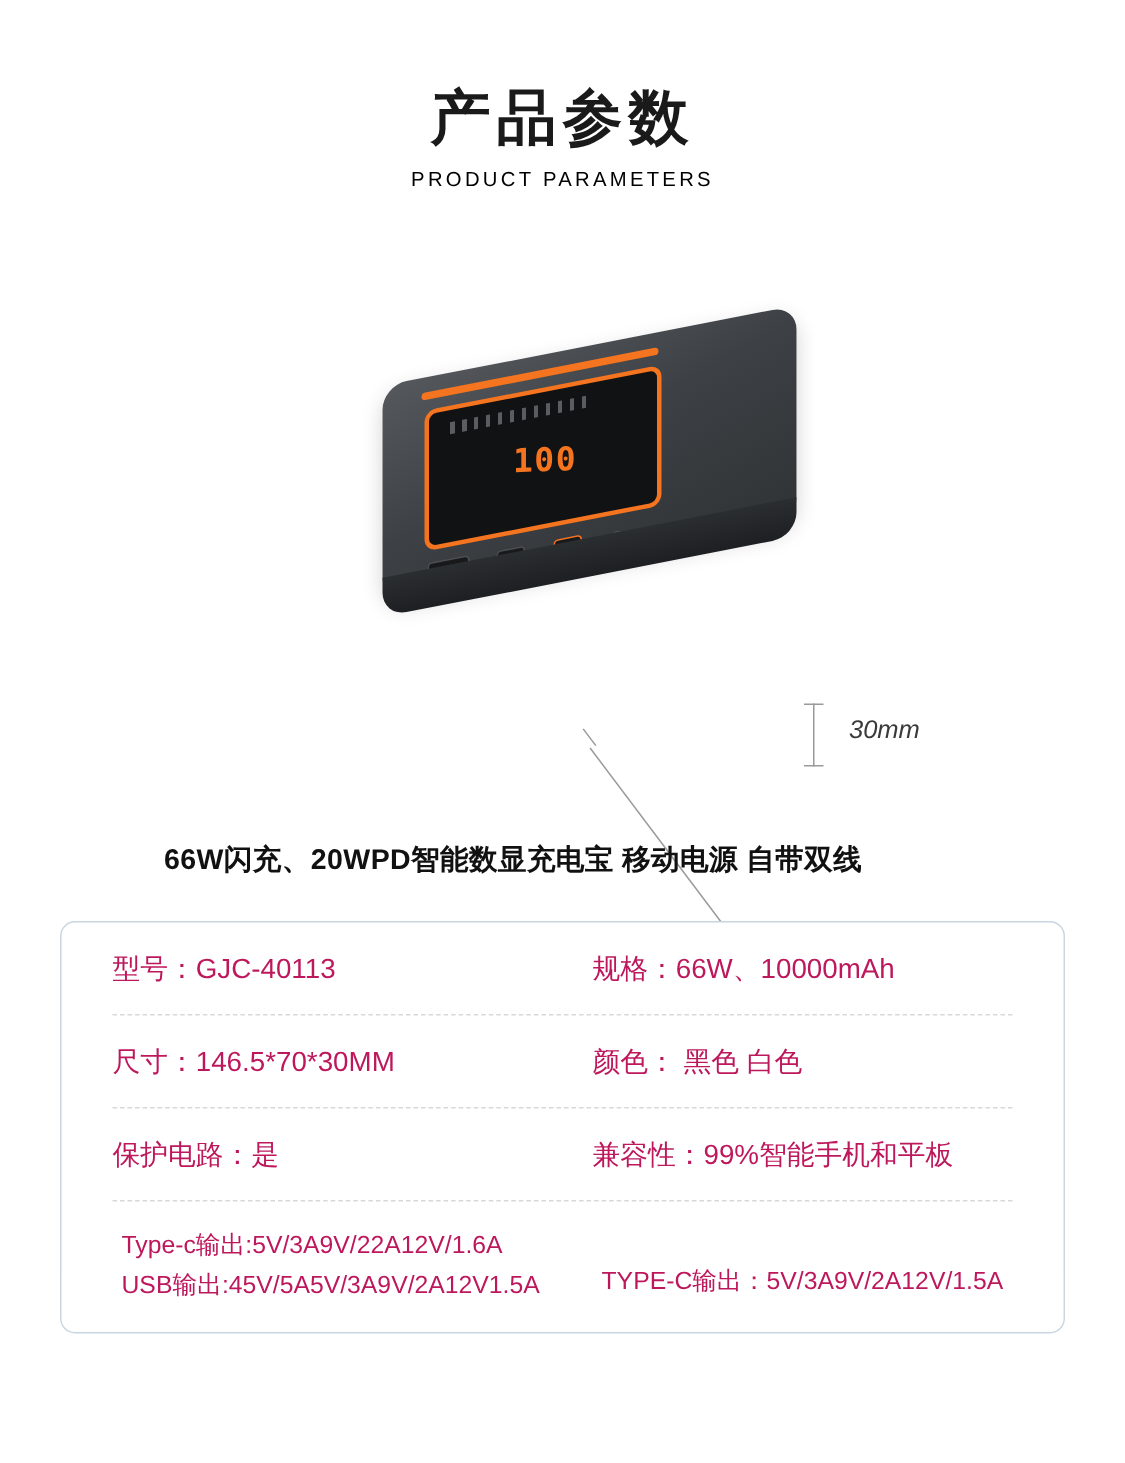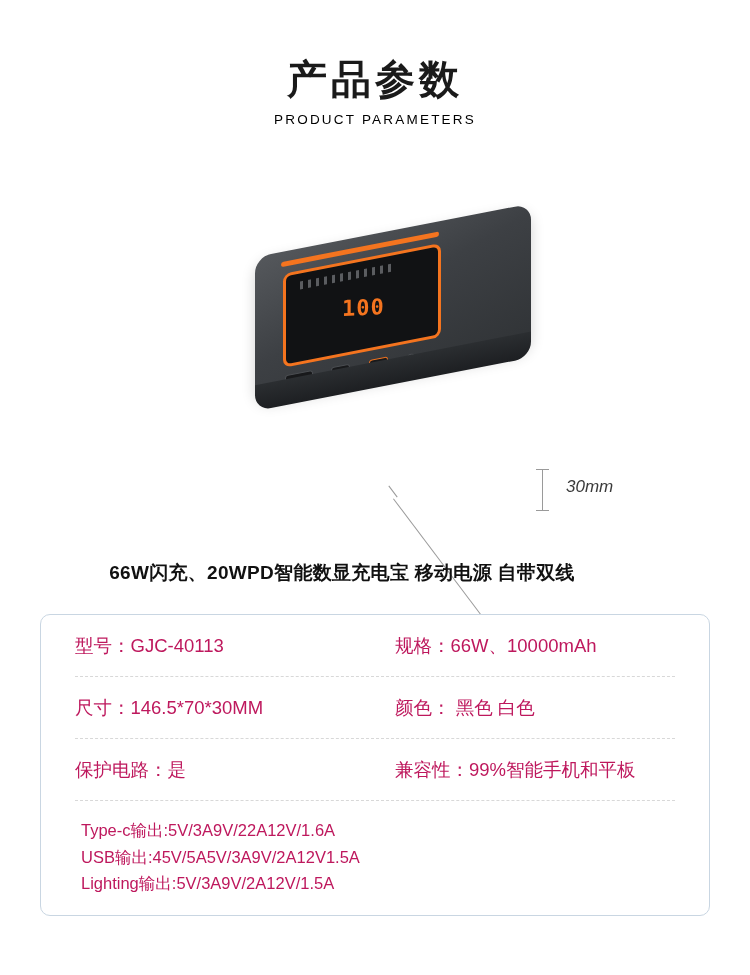--- a/index.html
+++ b/index.html
@@ -296,6 +296,7 @@
         <span class="out-line">USB输出:45V/5A5V/3A9V/2A12V1.5A</span>
         <span class="out-line">Lighting输出:5V/3A9V/2A12V/1.5A</span>
       </div>
+      <div class="spec-cell right">TYPE-C输出：5V/3A9V/2A12V/1.5A</div>
     </div>
 
   </div>

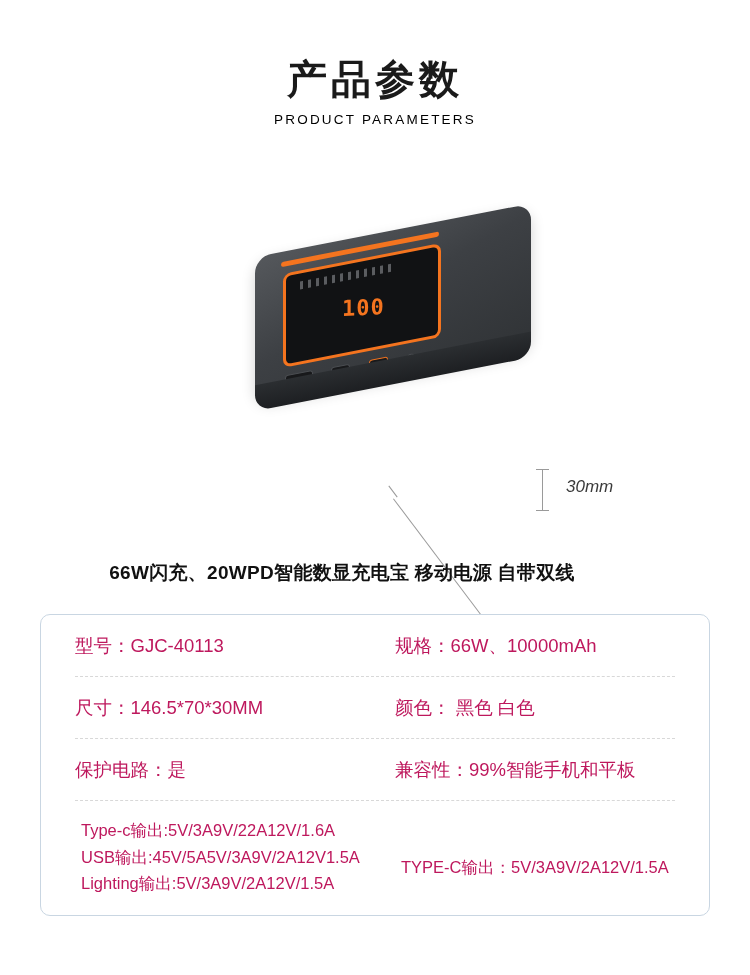--- a/index.html
+++ b/index.html
@@ -294,7 +294,6 @@
       <div class="spec-cell left">
         <span class="out-line">Type-c输出:5V/3A9V/22A12V/1.6A</span>
         <span class="out-line">USB输出:45V/5A5V/3A9V/2A12V1.5A</span>
-        <span class="out-line">Lighting输出:5V/3A9V/2A12V/1.5A</span>
       </div>
       <div class="spec-cell right">TYPE-C输出：5V/3A9V/2A12V/1.5A</div>
     </div>

